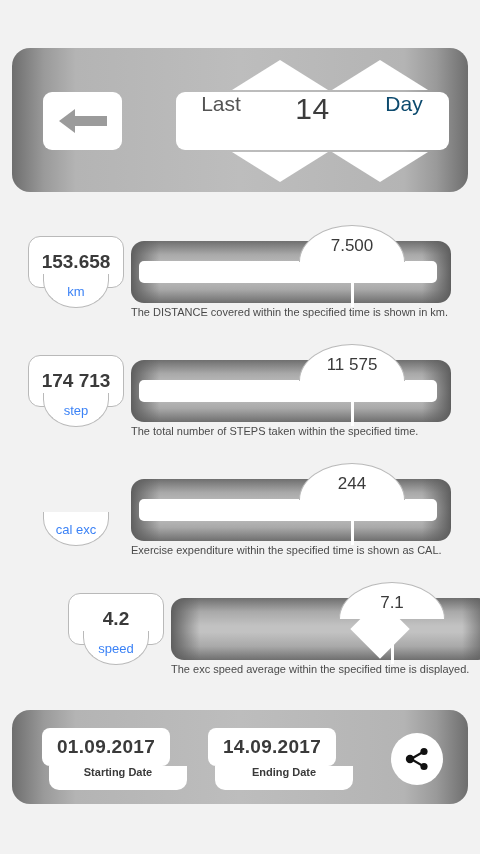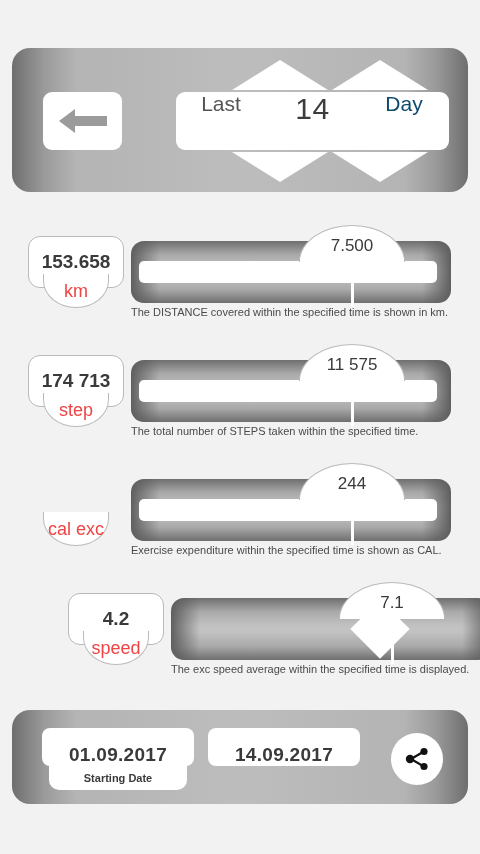--- a/index.html
+++ b/index.html
@@ -152,8 +152,8 @@
     justify-content: center;
   }
   .unit-tab .unit-text {
-    font-size: 18px;
-    color: #ef4444;
+    font-size: 13px;
+    color: #3b82f6;
     white-space: nowrap;
     padding-top: 2px;
   }

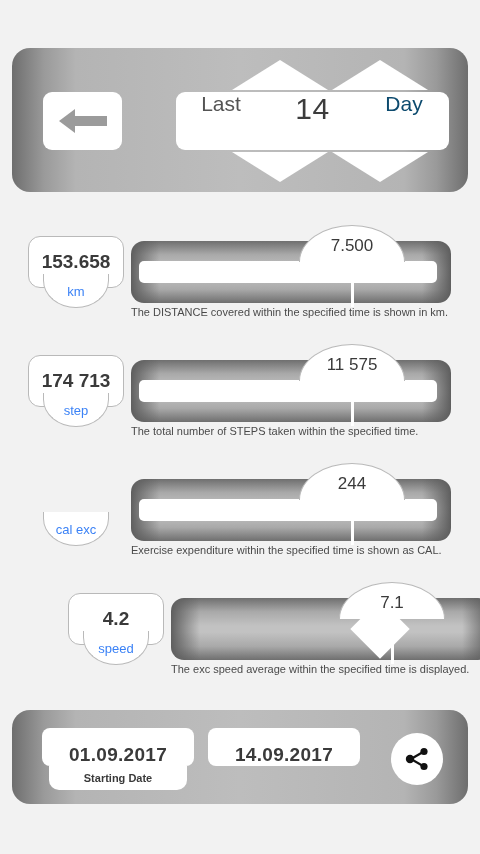--- a/index.html
+++ b/index.html
@@ -250,12 +250,12 @@
   .date-field {
     position: absolute;
     top: 728px;
-    width: 152px;
+    width: 128px;
     height: 38px;
     background: #ffffff;
     border-radius: 8px;
     display: flex;
-    align-items: flex-end;
+    align-items: center;
     justify-content: center;
     cursor: pointer;
   }

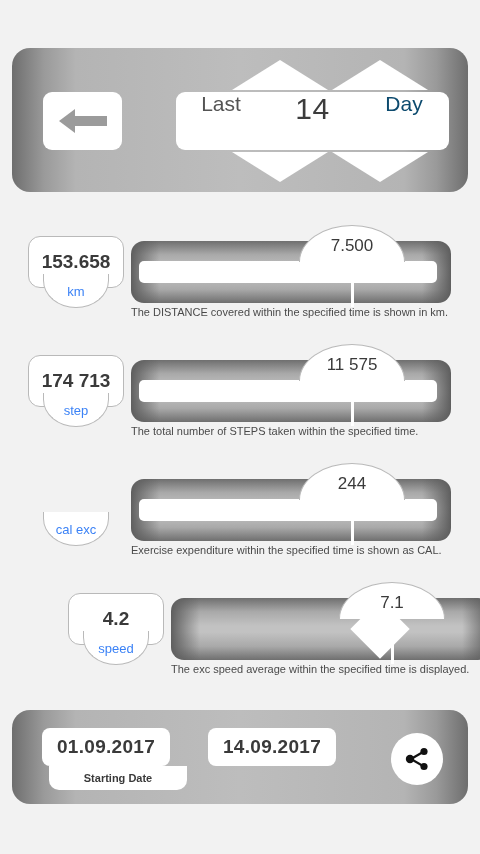--- a/index.html
+++ b/index.html
@@ -274,7 +274,6 @@
     border-bottom-left-radius: 10px;
     border-bottom-right-radius: 10px;
     display: flex;
-    align-items: center;
     justify-content: center;
   }
   .date-label-box .date-label {

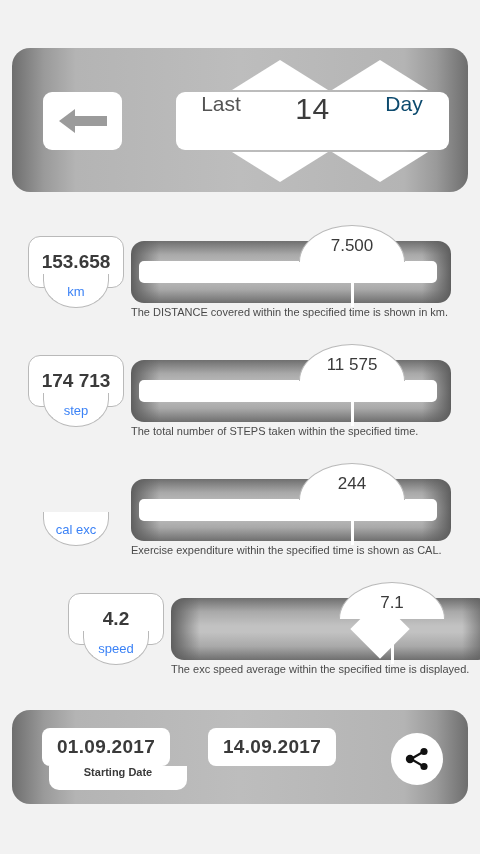--- a/index.html
+++ b/index.html
@@ -406,6 +406,9 @@
     <span class="date-text">01.09.2017</span>
   </div>
 
+  <div class="date-label-box dl-end">
+    <span class="date-label">Ending Date</span>
+  </div>
   <div class="date-field df-end">
     <span class="date-text">14.09.2017</span>
   </div>

